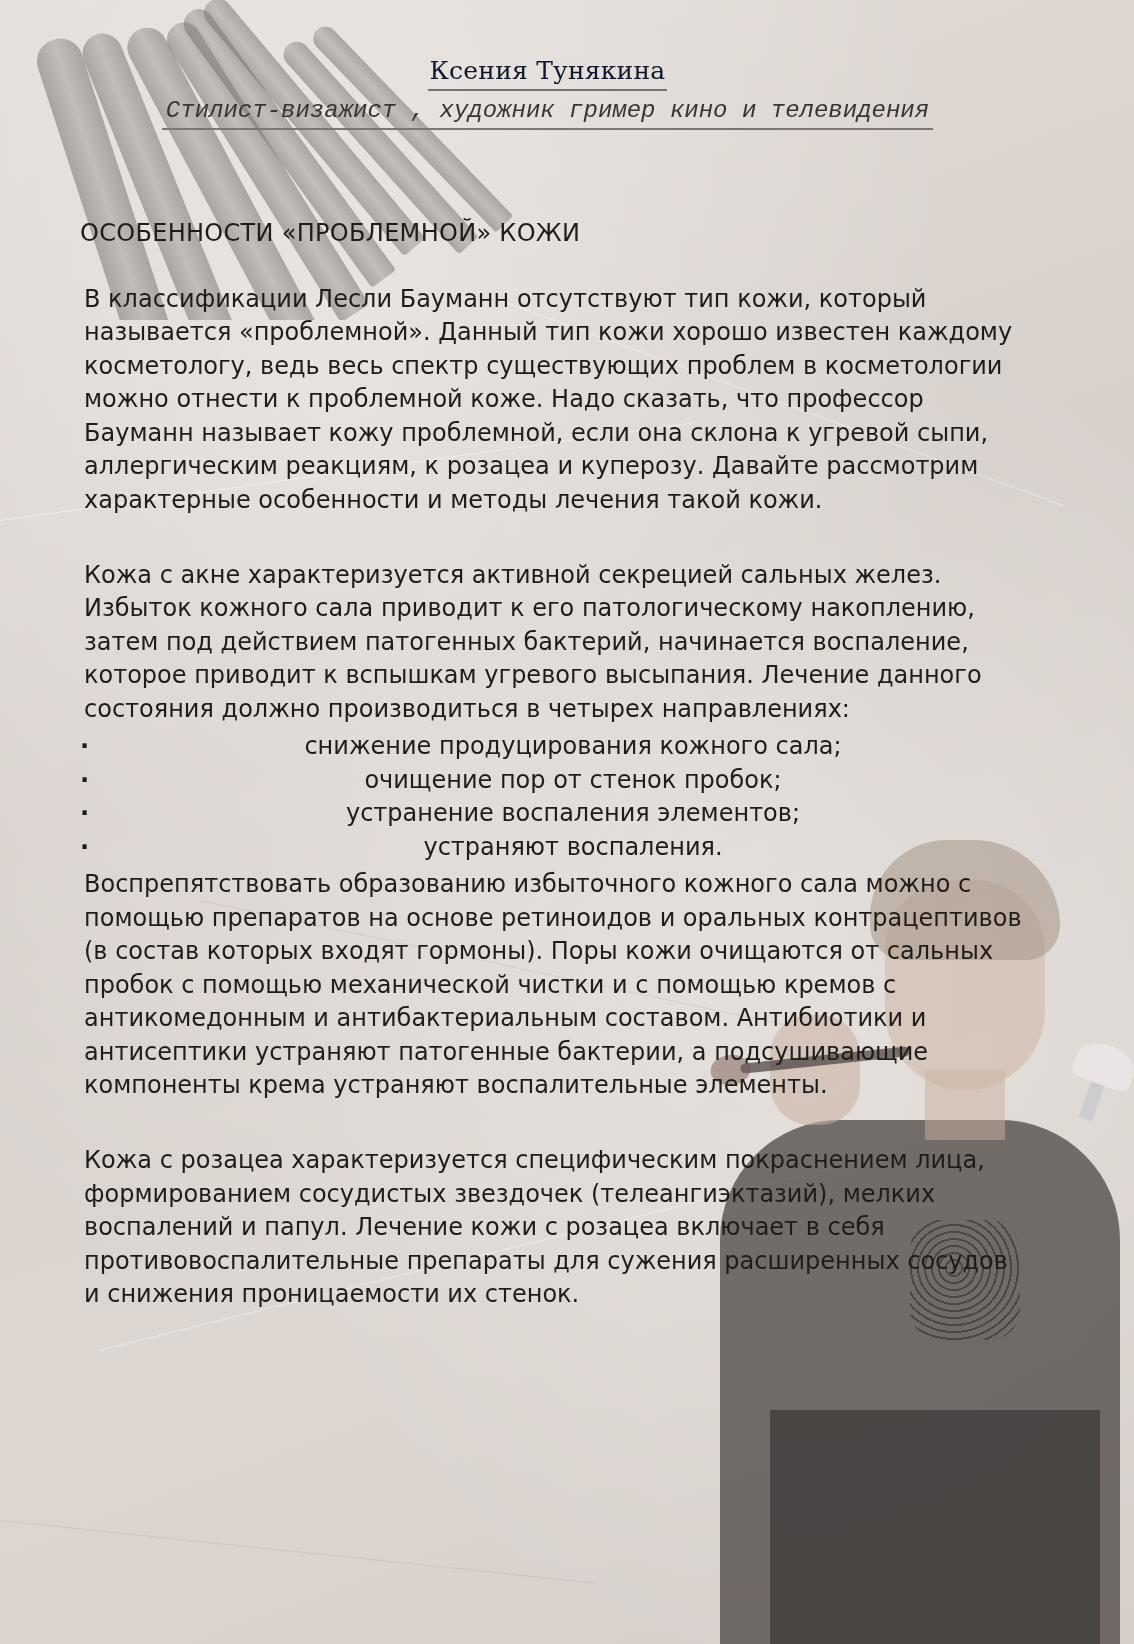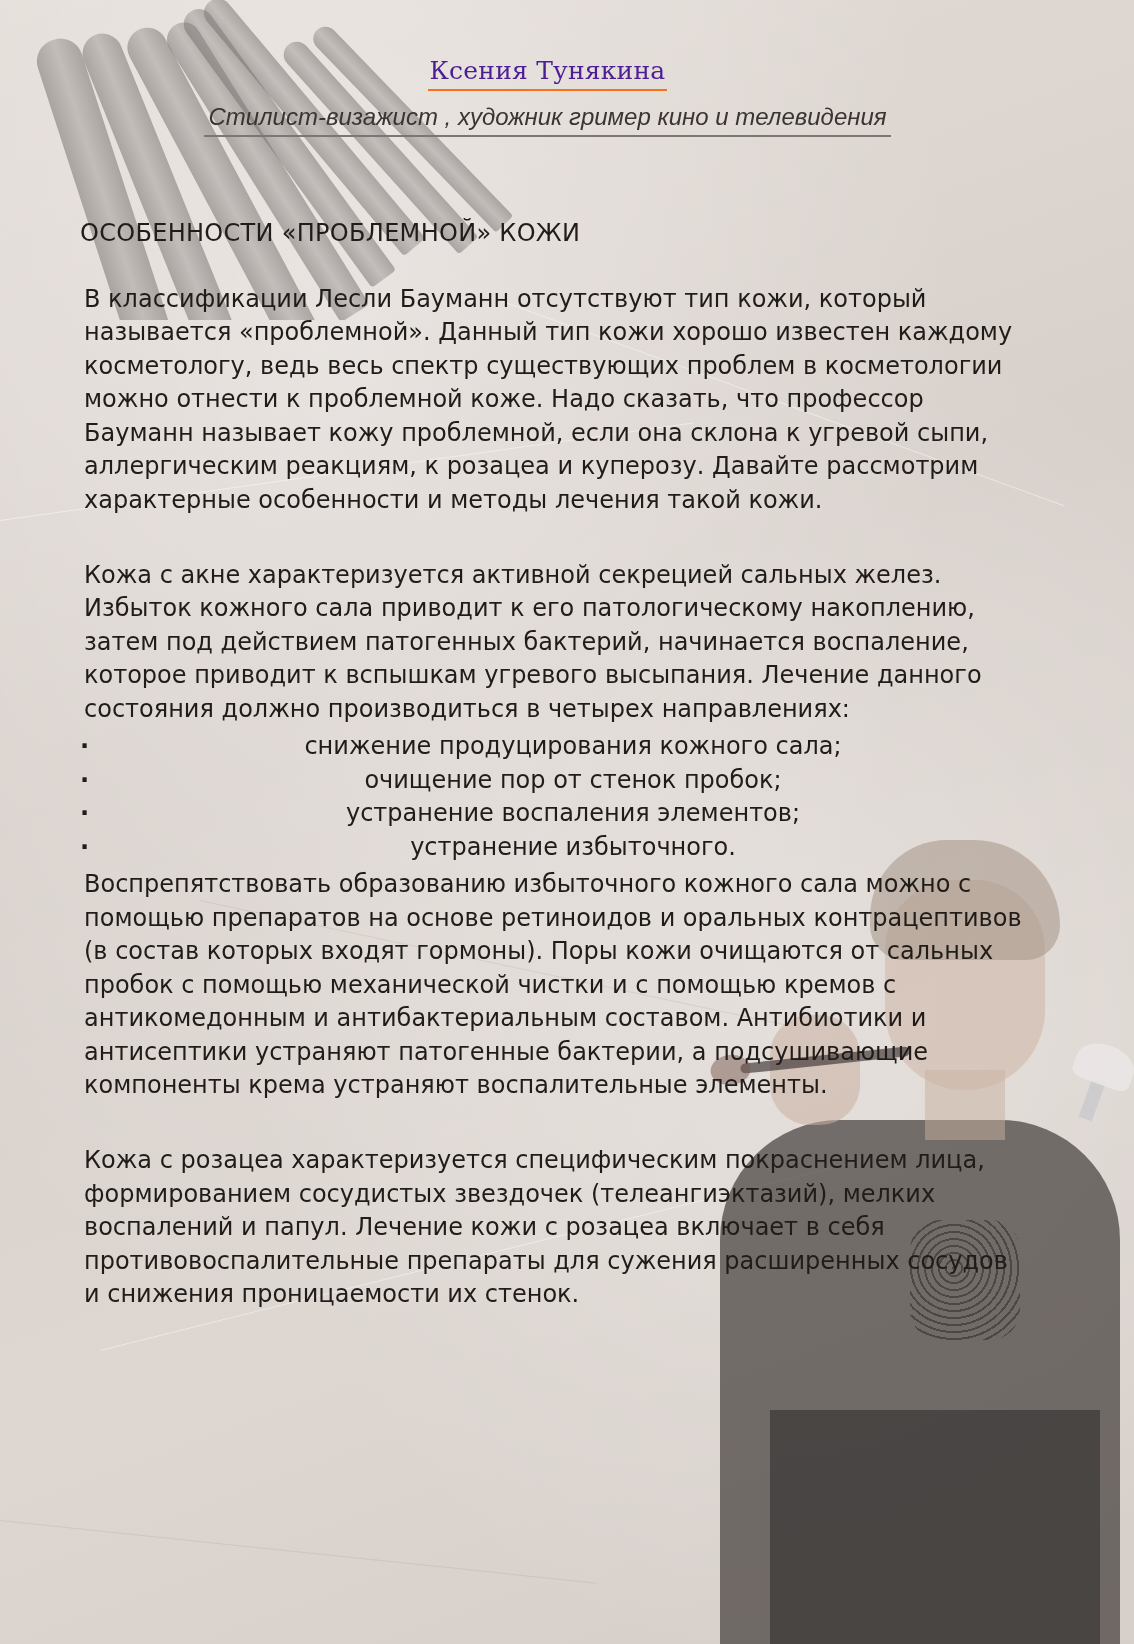--- a/index.html
+++ b/index.html
@@ -45,7 +45,7 @@
   .header { position: absolute; left: 0; top: 56px; width: 1095px; text-align: center; }
   .name {
     display: inline-block; font-family: "DejaVu Serif", serif; font-size: 25px;
-    color: #4c1d95; padding: 0 2px 4px; border-bottom: 2px solid #f97316; letter-spacing: 0.2px;
+    color: #0f172a; padding: 0 2px 4px; border-bottom: 2px solid #737373; letter-spacing: 0.2px;
   }
   .subtitle {
     display: inline-block; margin-top: 12px; font-family: Liberation Sans, sans-serif; font-style: italic;

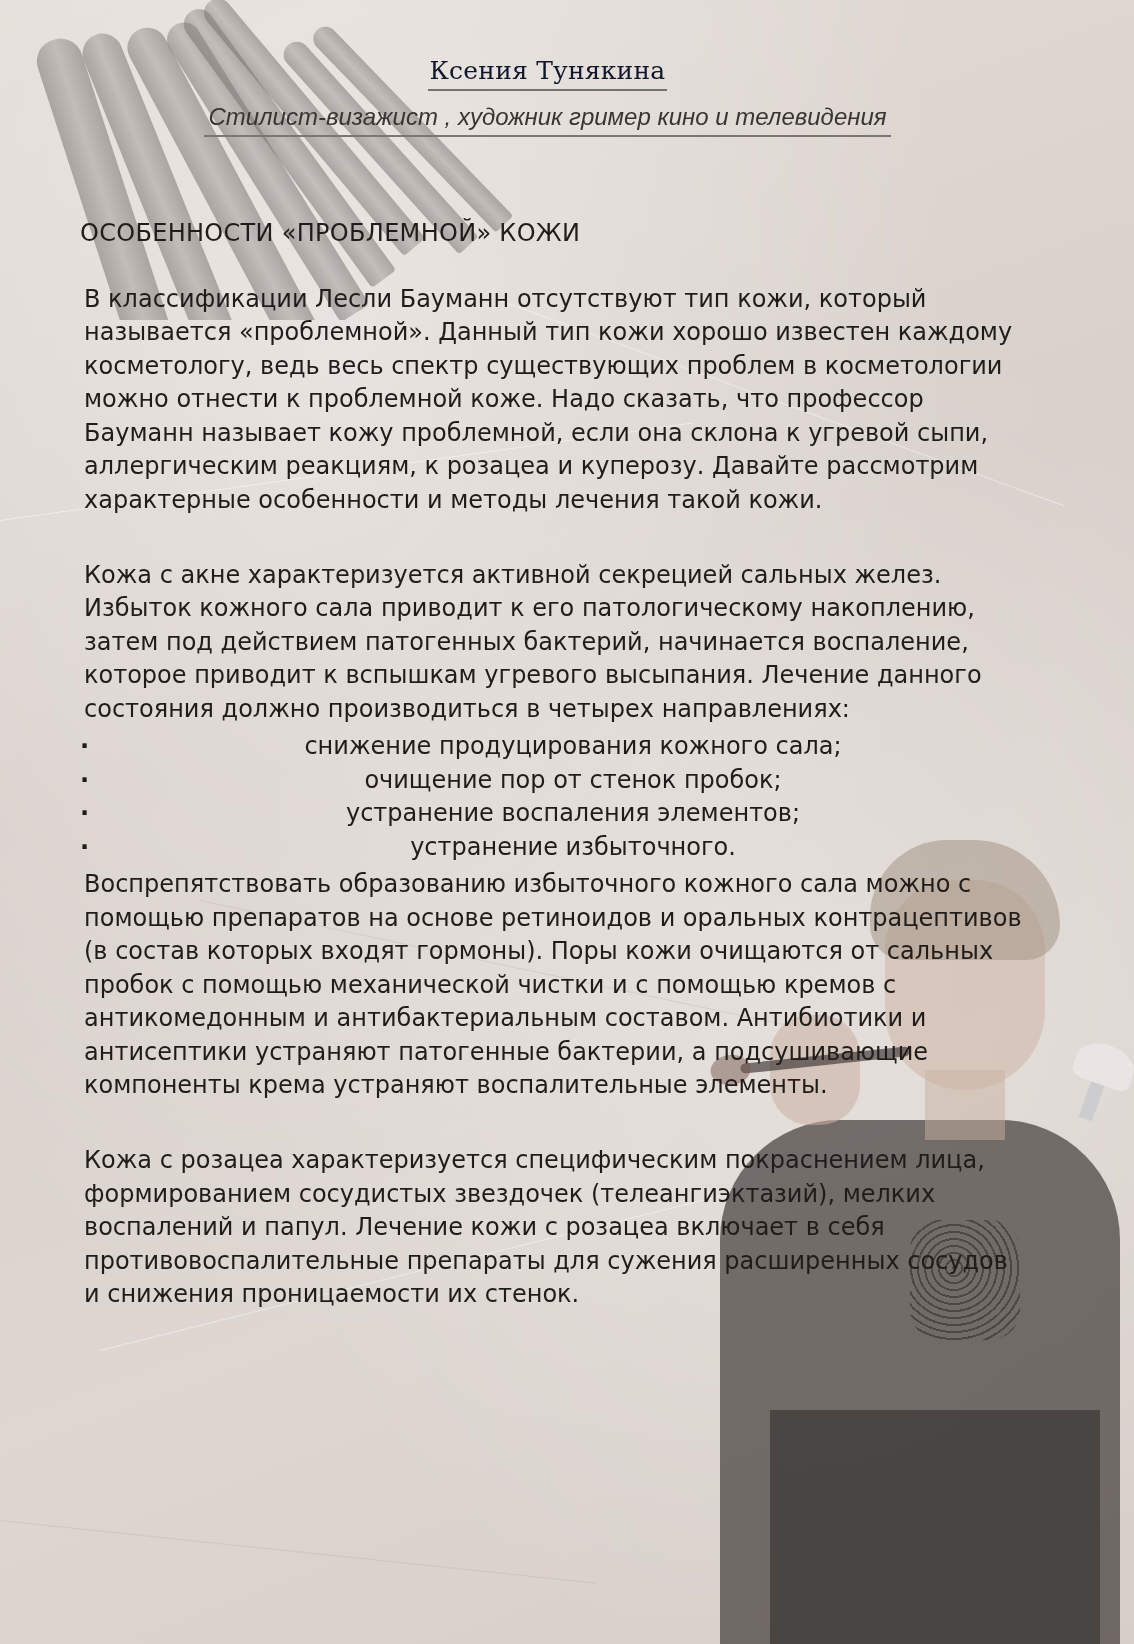--- a/index.html
+++ b/index.html
@@ -48,7 +48,7 @@
     color: #0f172a; padding: 0 2px 4px; border-bottom: 2px solid #737373; letter-spacing: 0.2px;
   }
   .subtitle {
-    display: inline-block; margin-top: 12px; font-family: Liberation Sans, sans-serif; font-style: italic;
+    display: inline-block; margin-top: 6px; font-family: Liberation Mono, monospace; font-style: italic;
     font-size: 24px; color: #3a3532; padding: 0 4px 4px; border-bottom: 2px solid #7d7672;
   }
 

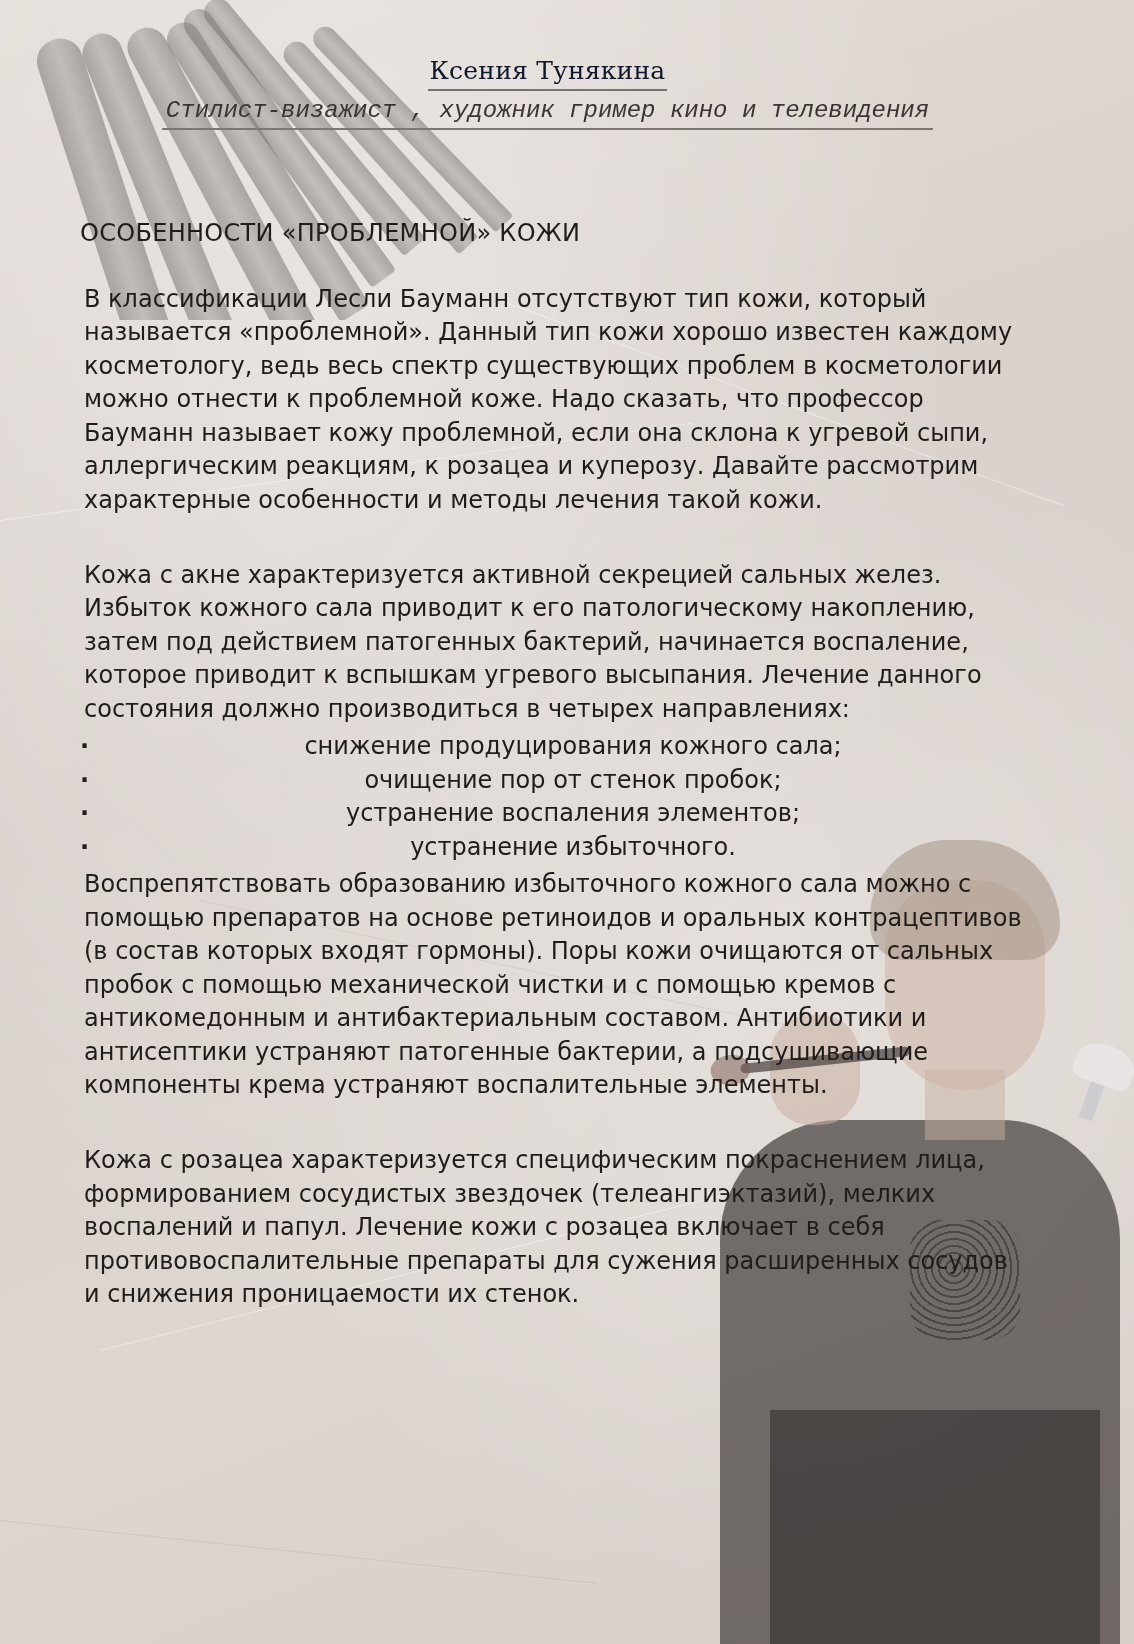--- a/index.html
+++ b/index.html
@@ -111,7 +111,7 @@
     <li>снижение продуцирования кожного сала;</li>
     <li>очищение пор от стенок пробок;</li>
     <li>устранение воспаления элементов;</li>
-    <li>устранение избыточного.</li>
+    <li>устраняют воспаления.</li>
   </ul>
   <p>Воспрепятствовать образованию избыточного кожного сала можно с помощью препаратов на основе ретиноидов и оральных контрацептивов (в состав которых входят гормоны). Поры кожи очищаются от сальных пробок с помощью механической чистки и с помощью кремов с антикомедонным и антибактериальным составом. Антибиотики и антисептики устраняют патогенные бактерии, а подсушивающие компоненты крема устраняют воспалительные элементы.</p>
   <div class="gap"></div>

